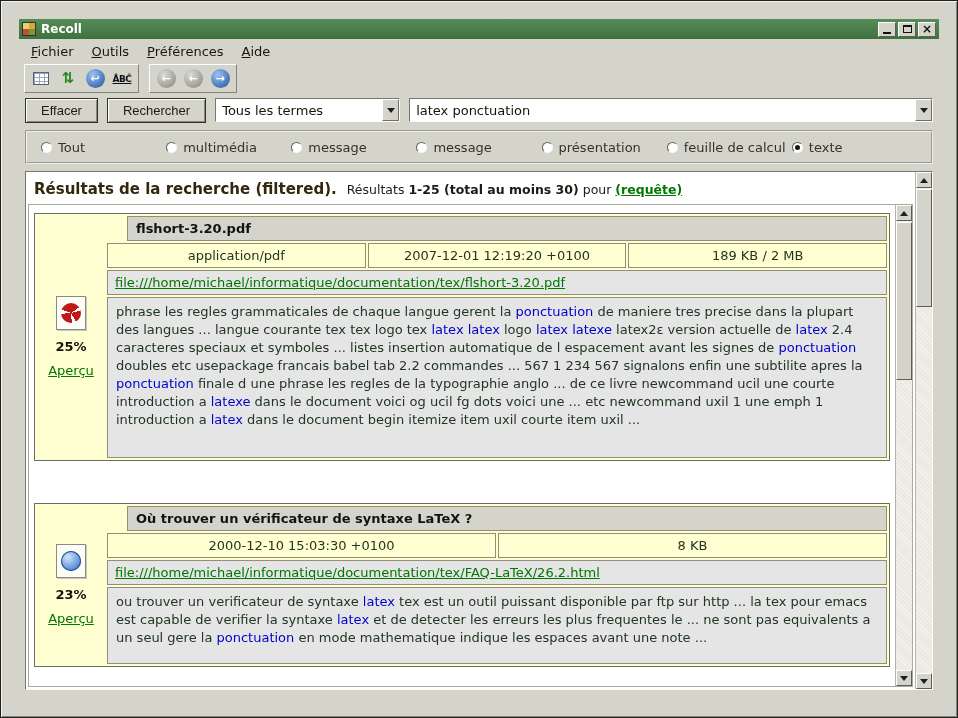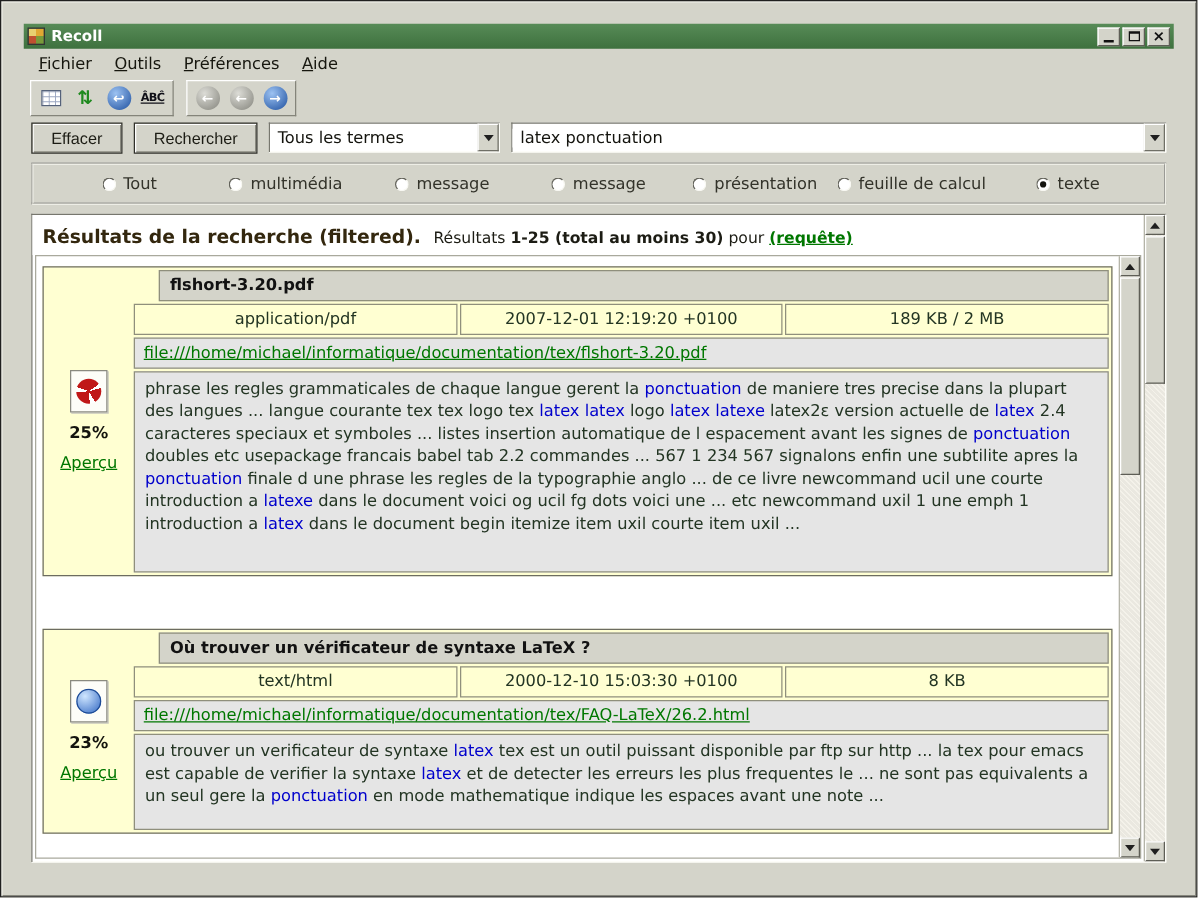--- a/index.html
+++ b/index.html
@@ -66,7 +66,7 @@
   
   .filterrow { flex:0 0 34px; margin:2px 6px 7px; border:2px groove #eeeee6; display:flex;
                align-items:center; padding:4px 14px; }
-  .filter-item { flex:1; display:flex; align-items:center; gap:6px;justify-content:center; }
+  .filter-item { flex:1; display:flex; align-items:center; gap:6px; }
   .radio { width:11px; height:11px; border-radius:50%; background:#fff; flex:0 0 11px;
            border:1px solid; border-color:#62625a #f8f8f2 #f8f8f2 #62625a; position:relative; }
   .filter-item.checked .radio::after { content:""; position:absolute; left:2px; top:2px; width:5px; height:5px;

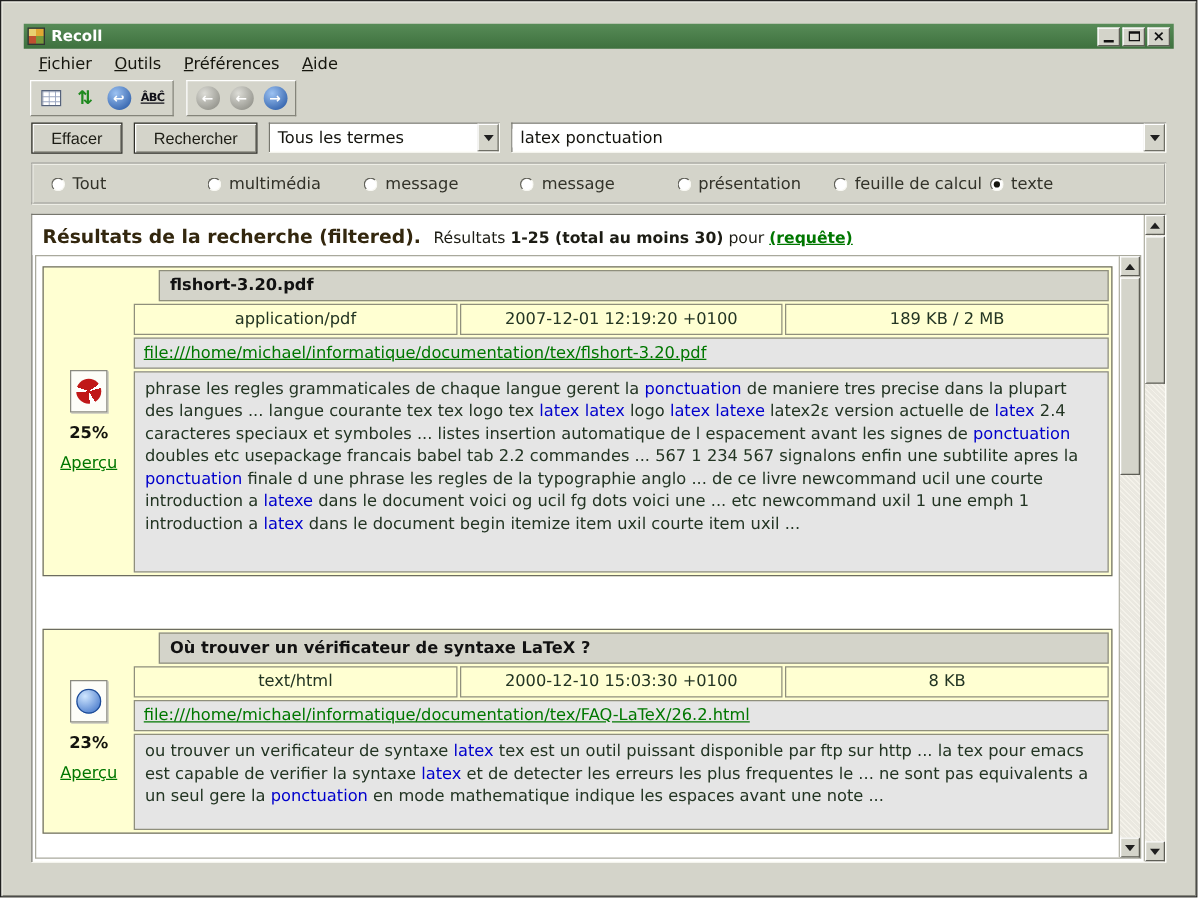--- a/index.html
+++ b/index.html
@@ -273,7 +273,6 @@
             <div class="result-right">
               <div class="rrow row-filename">Où trouver un vérificateur de syntaxe LaTeX ?</div>
               <div class="row-meta">
-                <div class="meta-cell">text/html</div>
                 <div class="meta-cell">2000-12-10 15:03:30 +0100</div>
                 <div class="meta-cell">8 KB</div>
               </div>

